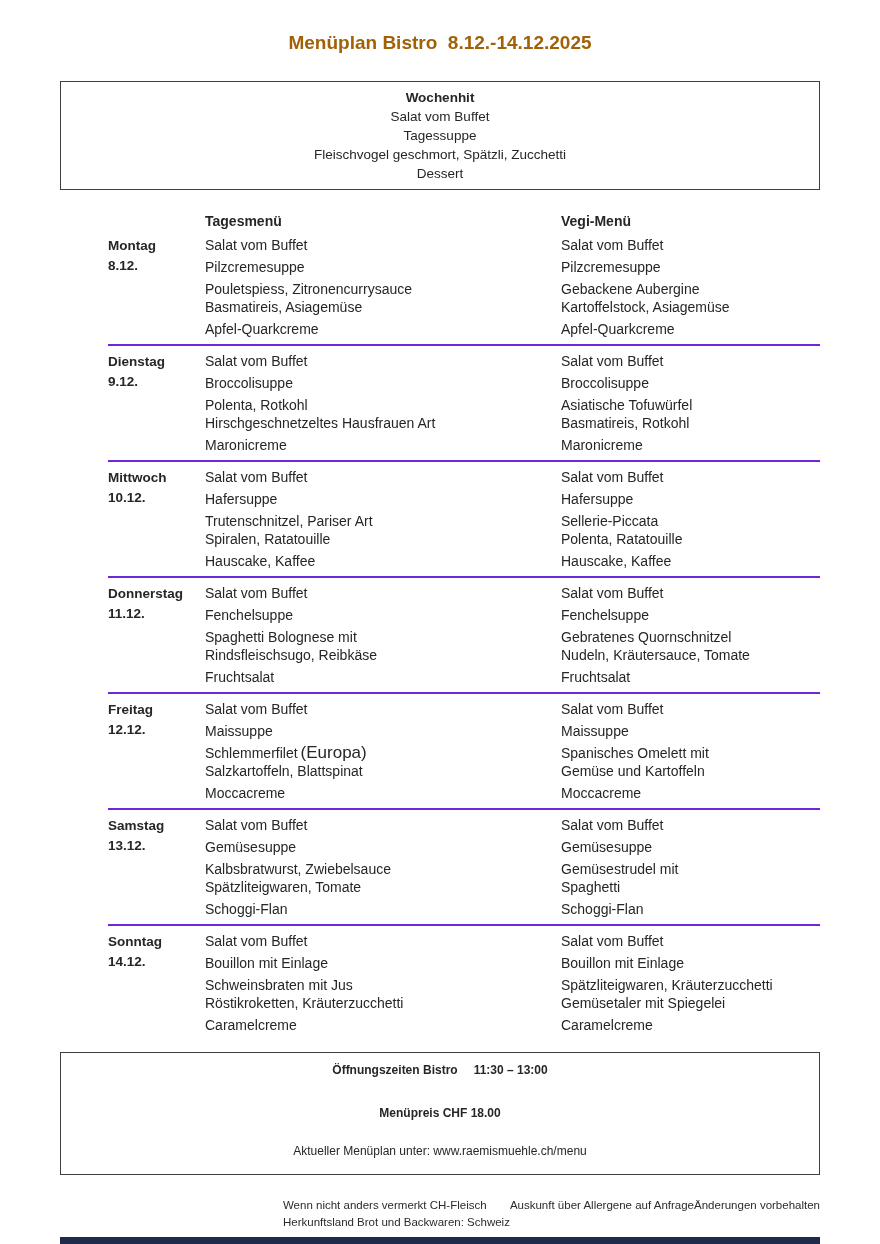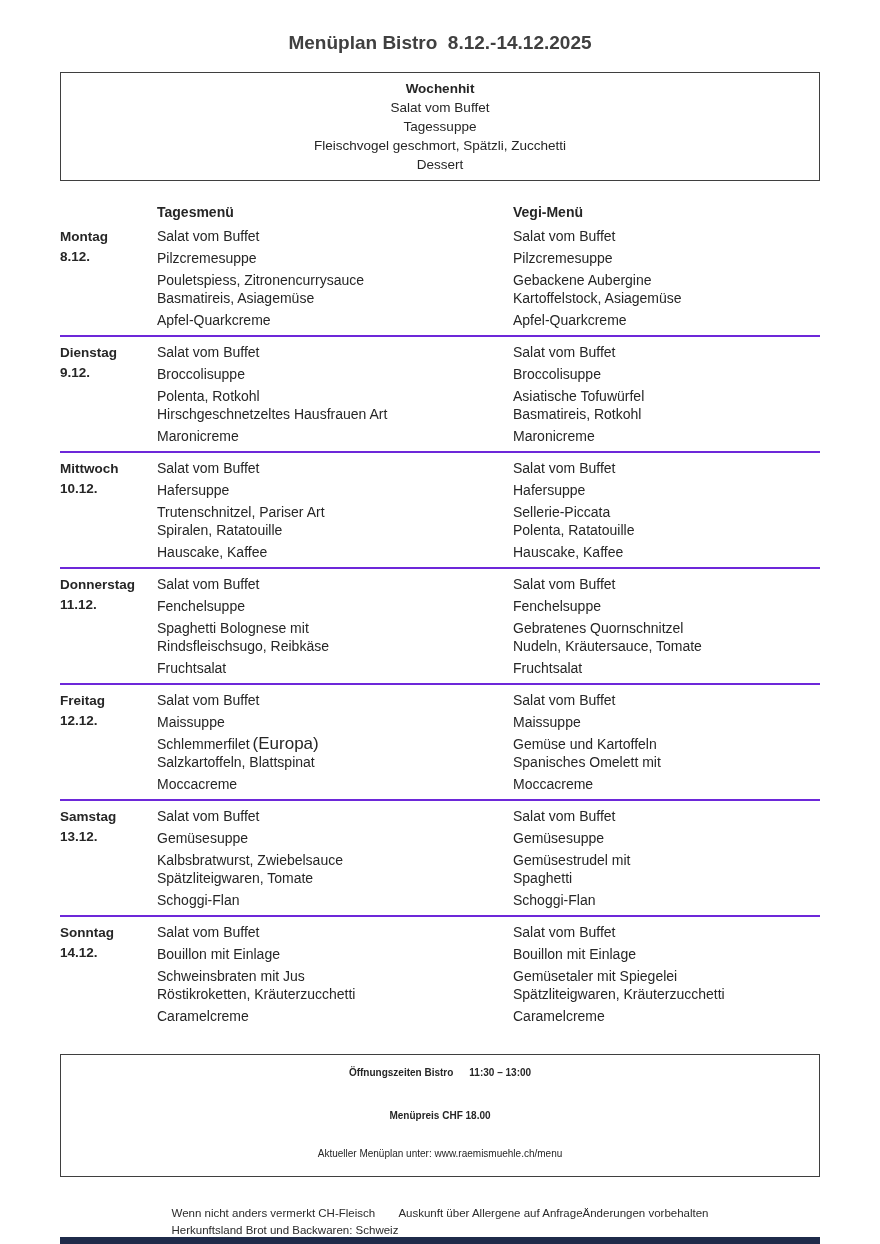--- a/index.html
+++ b/index.html
@@ -20,7 +20,7 @@
     font-weight: 700;
     line-height: 23px;
     white-space: pre-wrap;
-    color: #404040;
+    color: #a16207;
   }
 
   .outline-box {

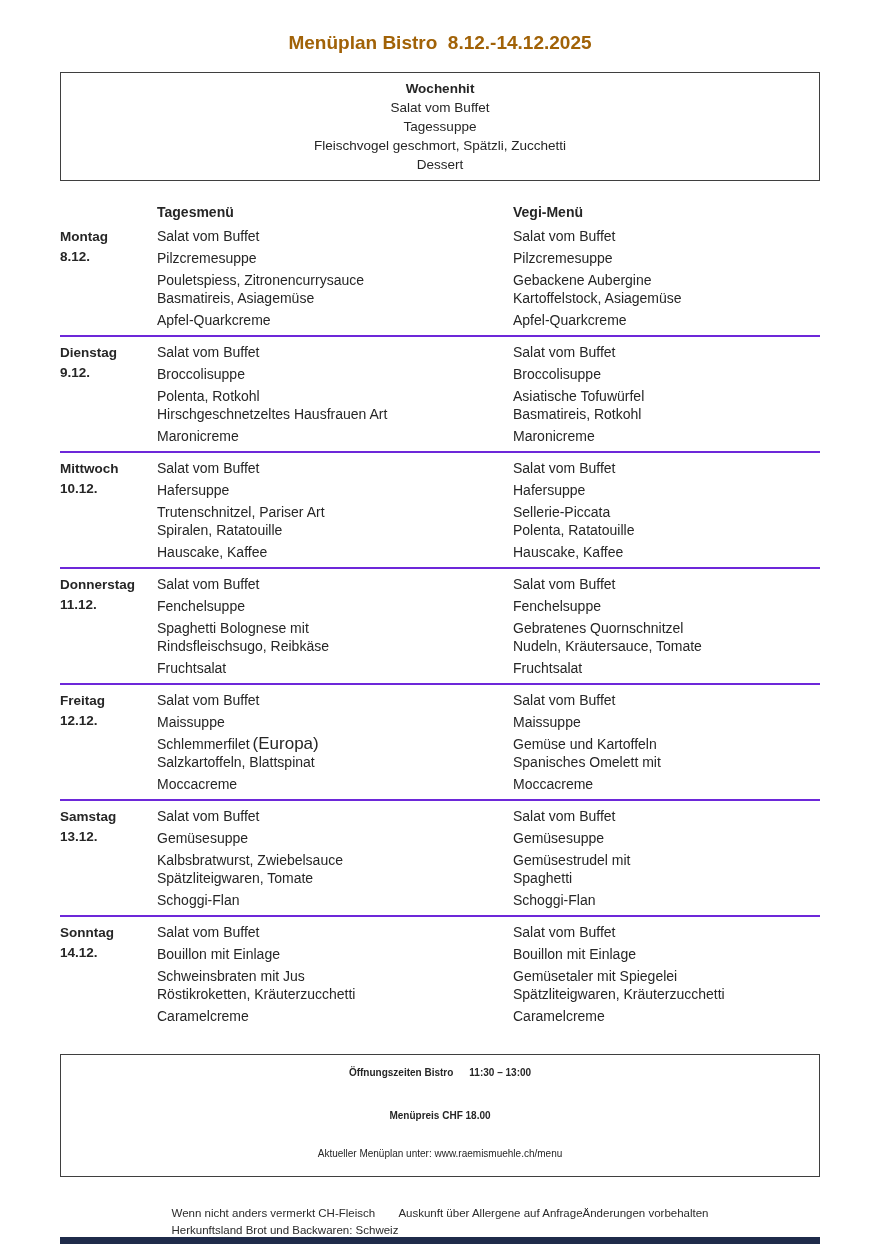--- a/index.html
+++ b/index.html
@@ -28,7 +28,7 @@
     text-align: center;
   }
   .week-box {
-    margin-top: 18px;
+    margin-top: 27px;
     padding: 6px 0 6px 0;
     font-size: 13.5px;
     line-height: 19px;

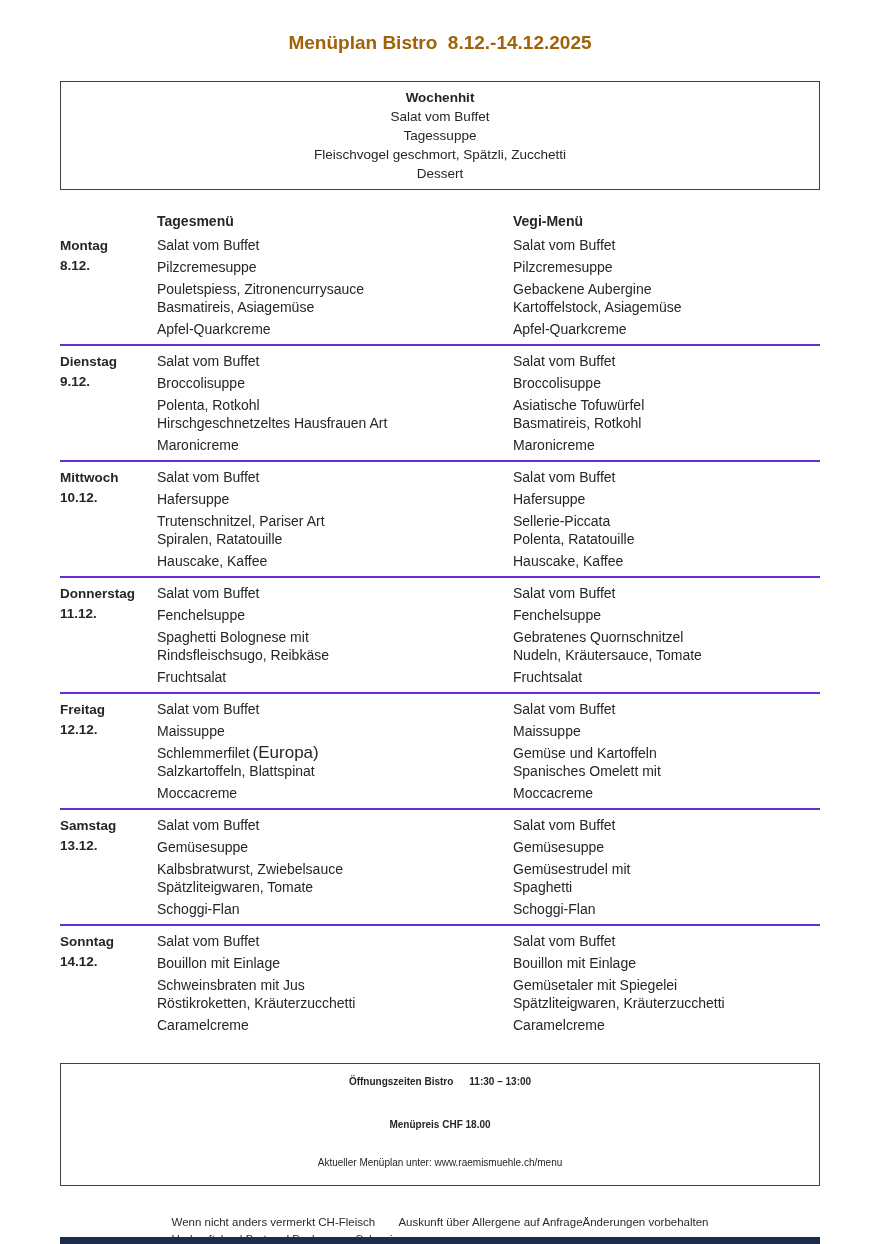--- a/index.html
+++ b/index.html
@@ -35,7 +35,7 @@
   }
   .week-box .box-heading { font-weight: 700; }
 
-  .menu-table { margin-top: 22px; }
+  .menu-table { margin-top: 22px; margin-left: 48px; }
   .table-header {
     display: grid;
     grid-template-columns: 97px 356px 1fr;

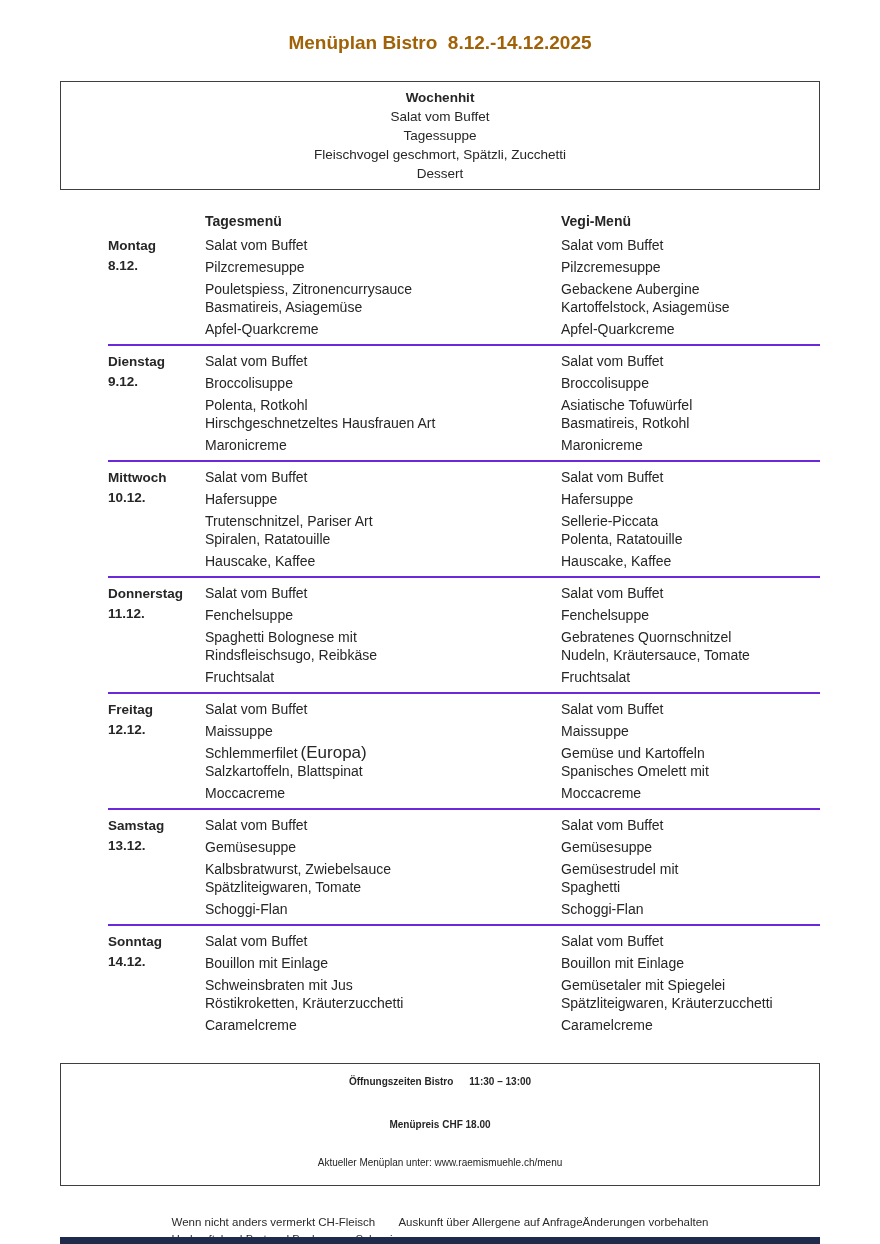--- a/index.html
+++ b/index.html
@@ -223,8 +223,8 @@
         <div class="item">Salat vom Buffet</div>
         <div class="item">Maissuppe</div>
         <div class="item main">
+          <div>Spanisches Omelett mit</div>
           <div>Gemüse und Kartoffeln</div>
-          <div>Spanisches Omelett mit</div>
         </div>
         <div class="item">Moccacreme</div>
       </div>

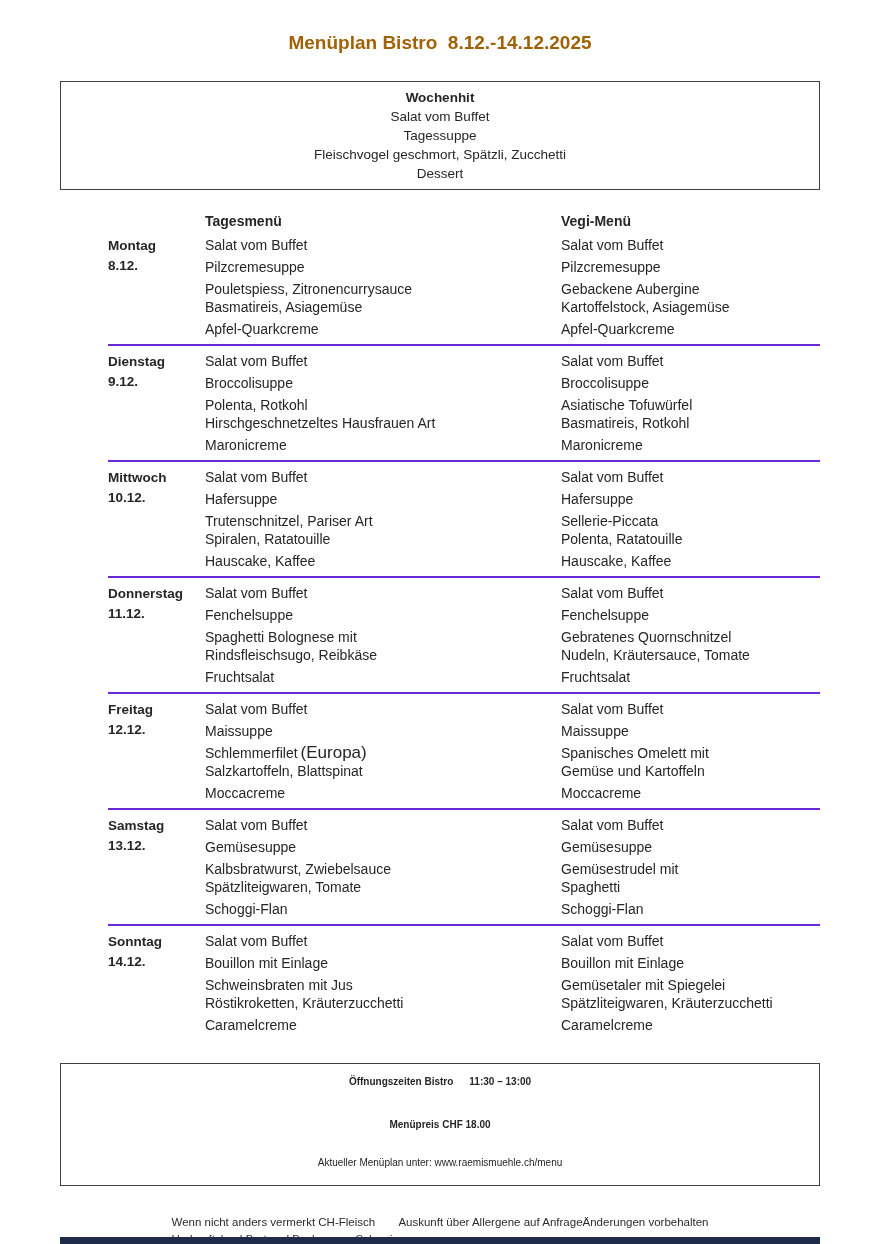--- a/index.html
+++ b/index.html
@@ -273,8 +273,8 @@
         <div class="item">Salat vom Buffet</div>
         <div class="item">Bouillon mit Einlage</div>
         <div class="item main">
+          <div>Spätzliteigwaren, Kräuterzucchetti</div>
           <div>Gemüsetaler mit Spiegelei</div>
-          <div>Spätzliteigwaren, Kräuterzucchetti</div>
         </div>
         <div class="item">Caramelcreme</div>
       </div>

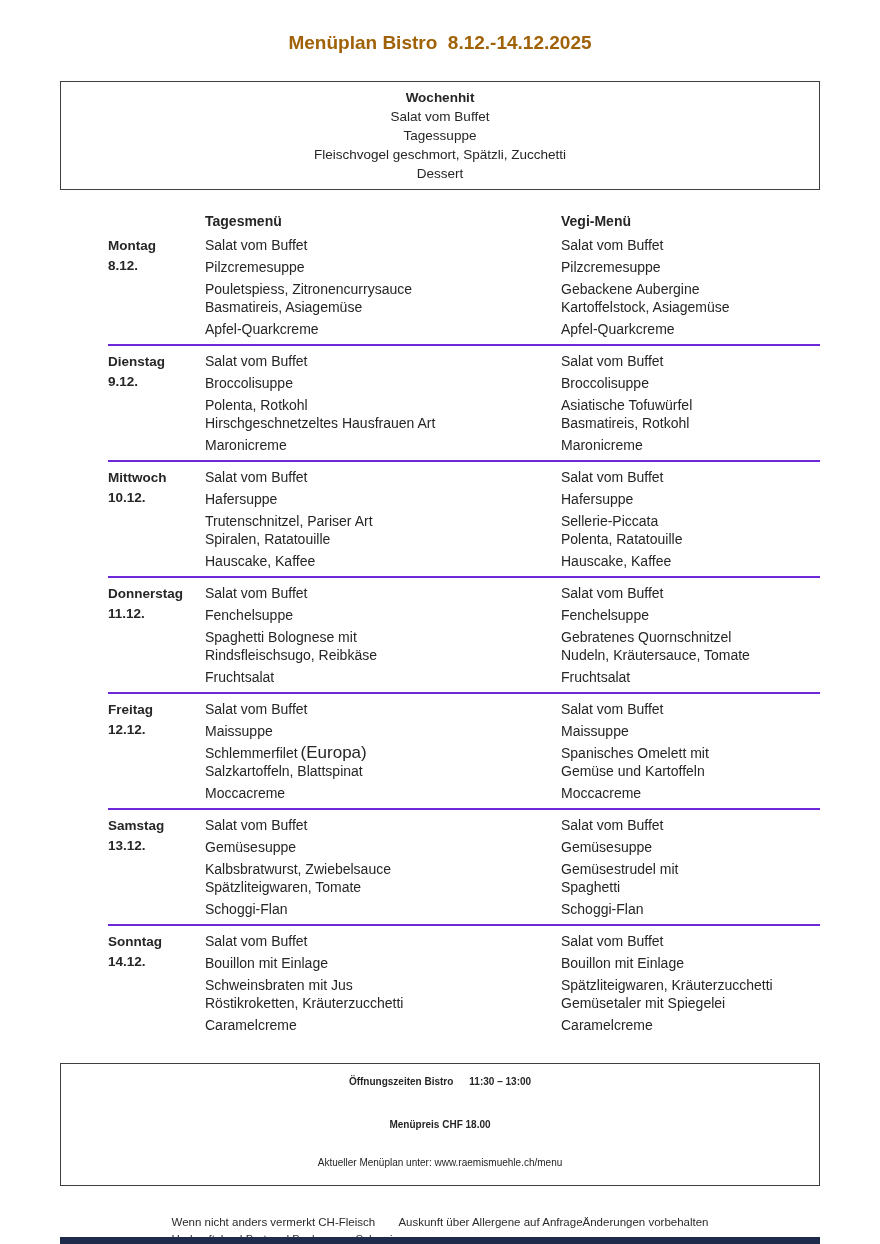--- a/index.html
+++ b/index.html
@@ -57,7 +57,7 @@
   .menu-cell .main { line-height: 18px; }
   .note { font-size: 17px; margin-left: 3px; }
 
-  .info-box { margin-top: 23px; padding: 8px 0 13px 0; font-size: 10px; }
+  .info-box { margin-top: 12px; padding: 8px 0 13px 0; font-size: 12px; }
   .info-line1 { font-weight: 700; line-height: 19px; }
   .info-line1 .hours { margin-left: 16px; }
   .info-line2 { font-weight: 700; line-height: 19px; margin-top: 24px; }

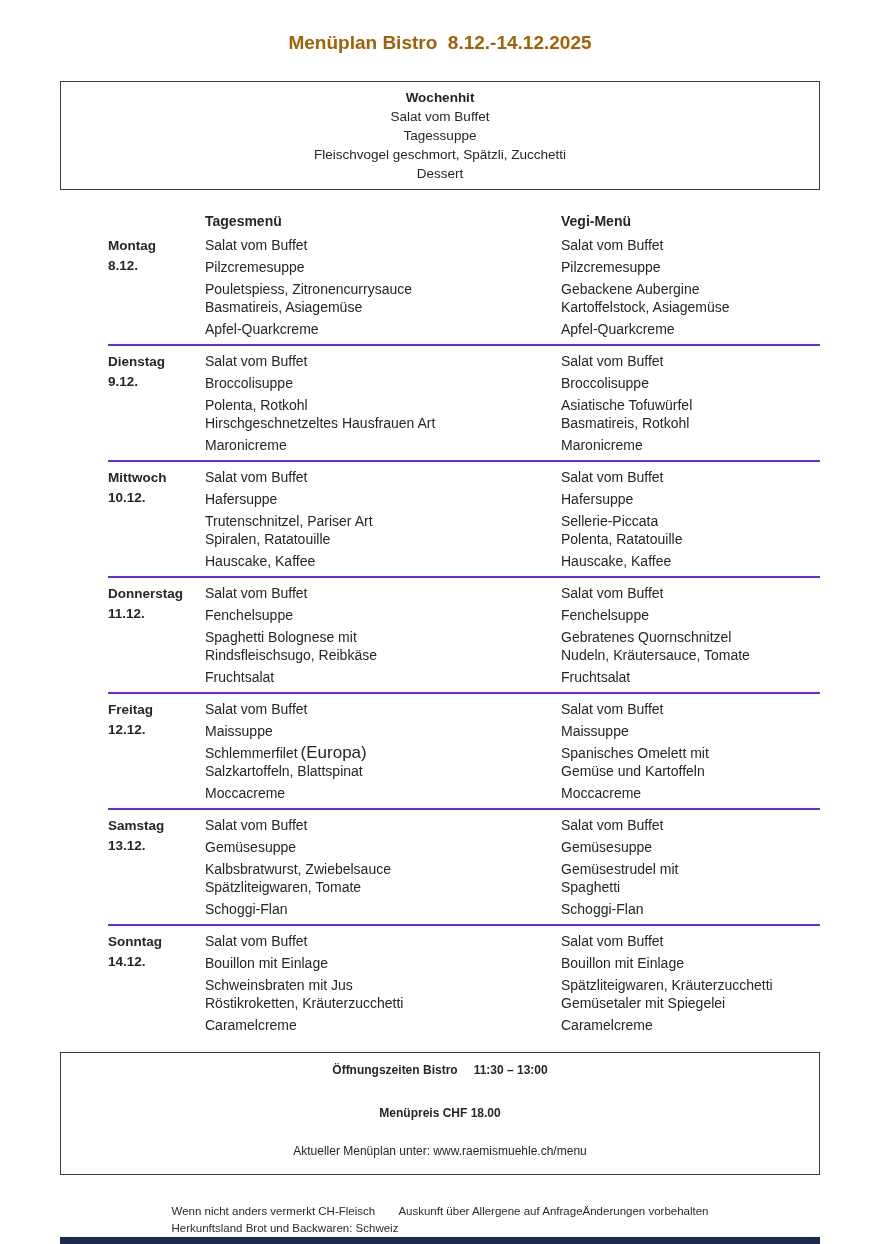--- a/index.html
+++ b/index.html
@@ -64,9 +64,9 @@
   .info-line3 { line-height: 19px; margin-top: 19px; }
 
   .page-footer {
-    margin-top: 28px;
+    margin-top: 22px;
     display: flex;
-    justify-content: center;
+    justify-content: flex-end;
     font-size: 11.5px;
     line-height: 17px;
     color: #2b2b2b;

